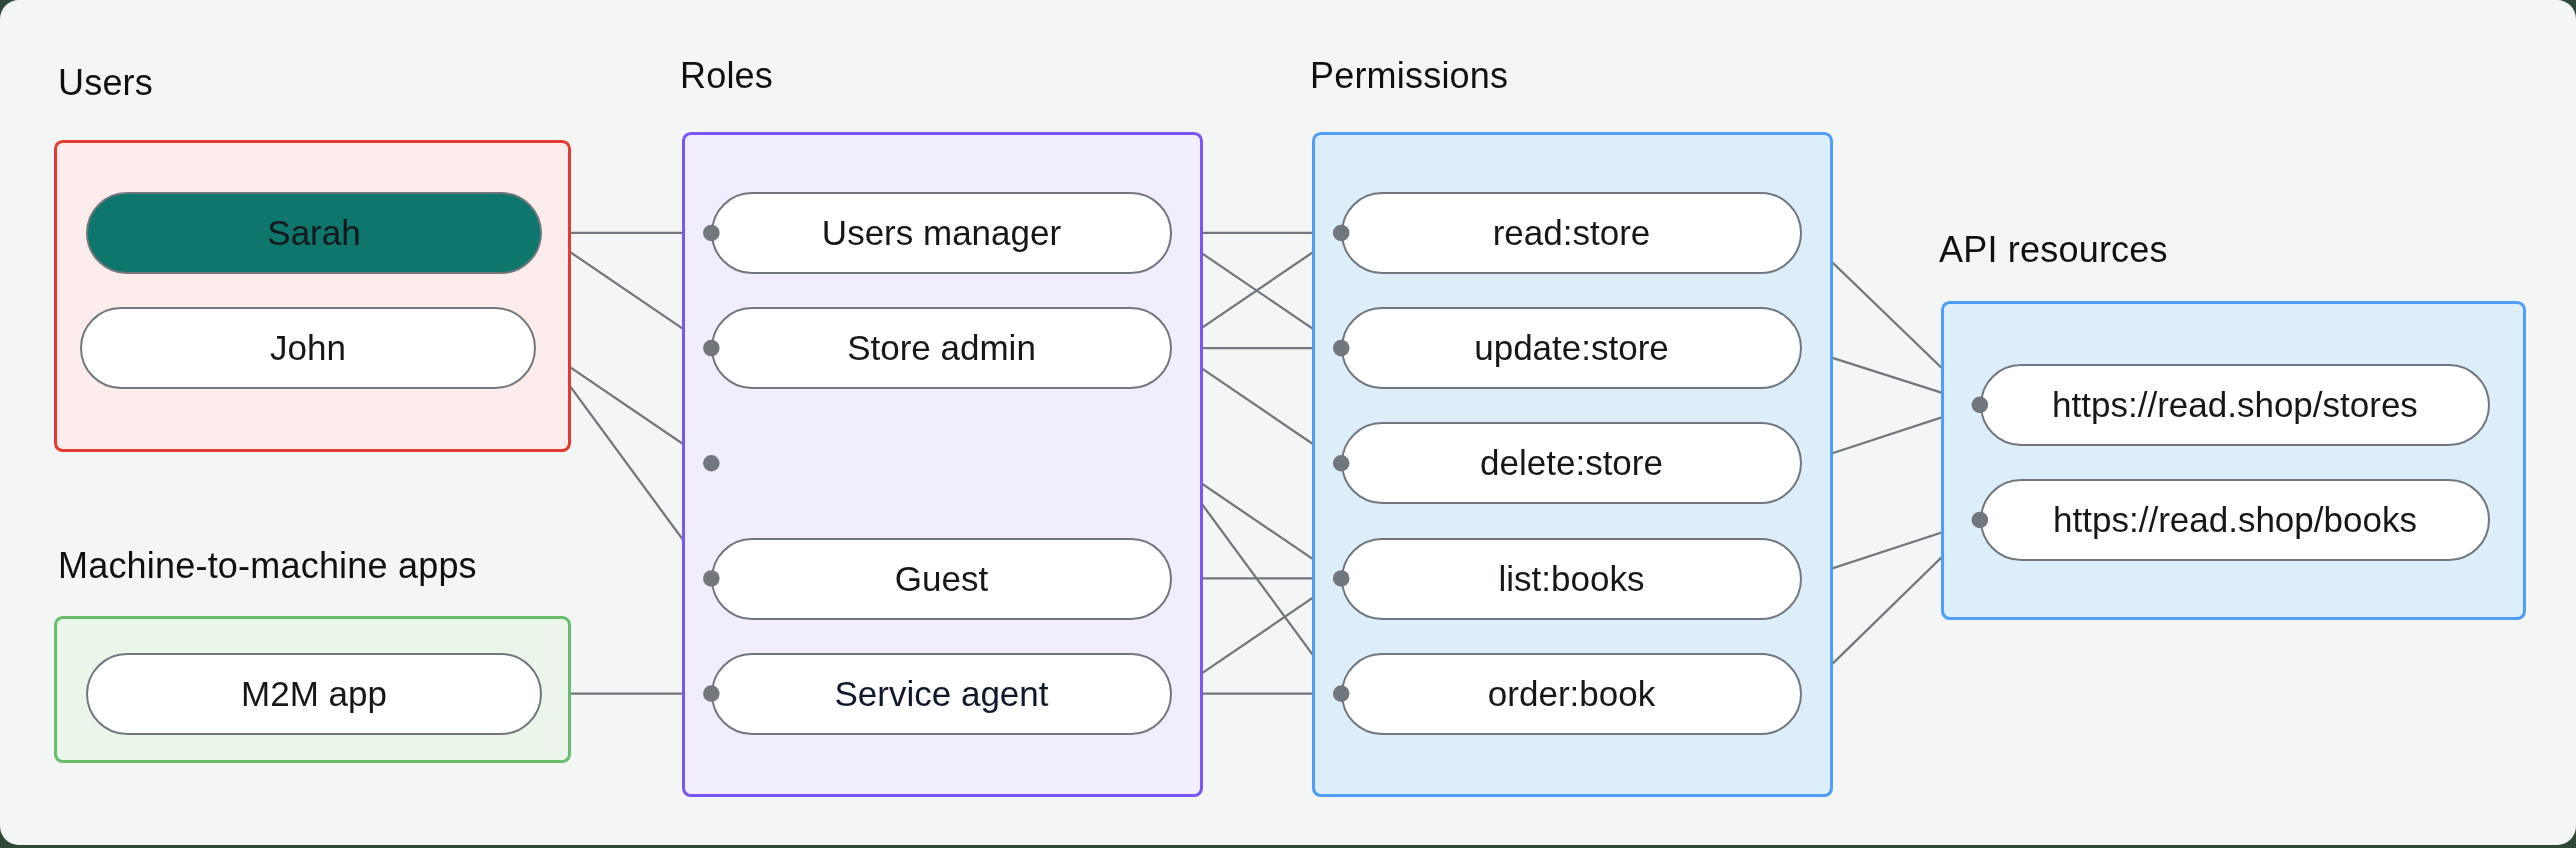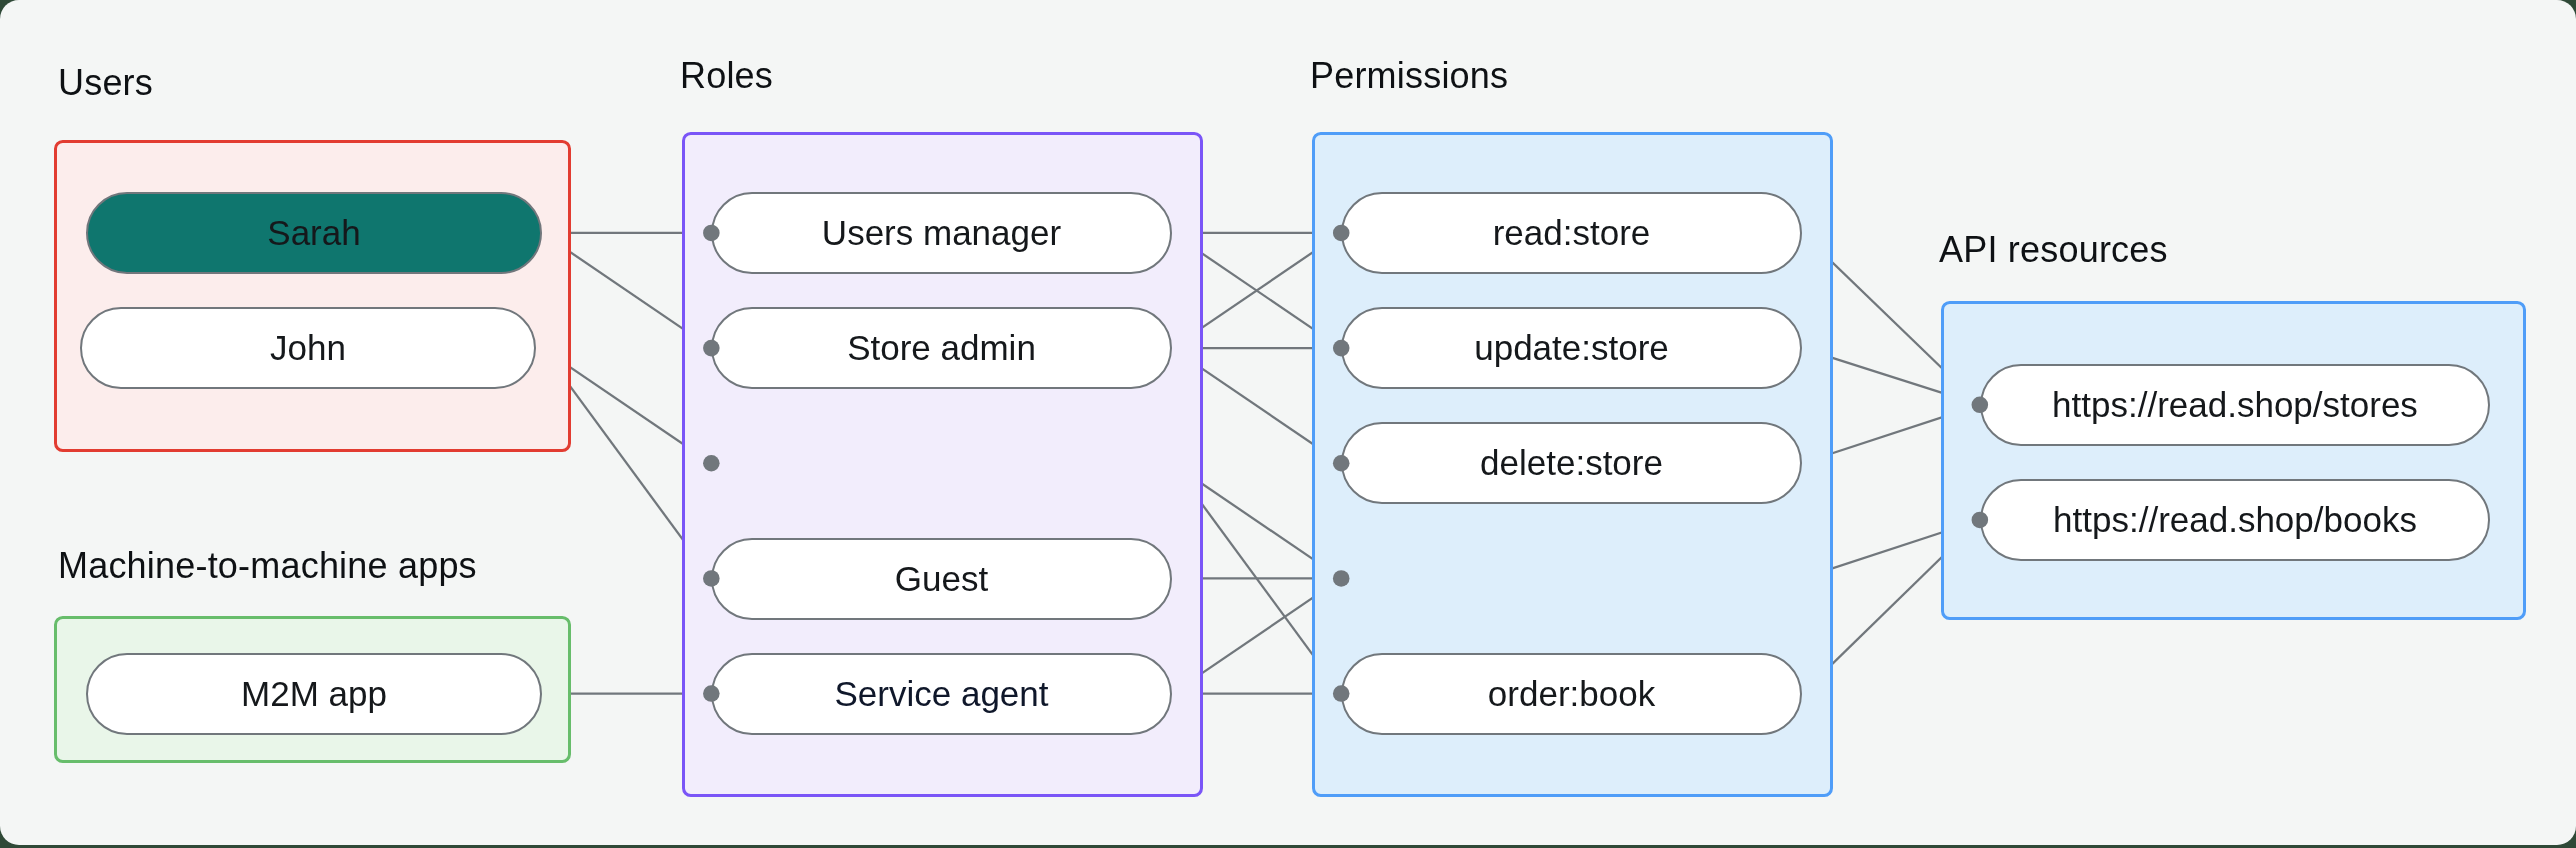--- a/index.html
+++ b/index.html
@@ -79,6 +79,7 @@
       <div class="node" style="left: 1341px; top: 192px; width: 461px; background: rgb(255, 255, 255); border-color: rgb(113, 119, 124); color: rgb(21, 24, 27);">read:store</div>
       <div class="node" style="left: 1341px; top: 307px; width: 461px; background: rgb(255, 255, 255); border-color: rgb(113, 119, 124); color: rgb(21, 24, 27);">update:store</div>
       <div class="node" style="left: 1341px; top: 422px; width: 461px; background: rgb(255, 255, 255); border-color: rgb(113, 119, 124); color: rgb(21, 24, 27);">delete:store</div>
+      <div class="node" style="left: 1341px; top: 538px; width: 461px; background: rgb(255, 255, 255); border-color: rgb(113, 119, 124); color: rgb(21, 24, 27);">list:books</div>
       <div class="node" style="left: 1341px; top: 653px; width: 461px; background: rgb(255, 255, 255); border-color: rgb(113, 119, 124); color: rgb(21, 24, 27);">order:book</div>
       <div class="group-box" style="left: 1941px; top: 301px; width: 585px; height: 319px; border-color: rgb(79, 157, 248); background: rgb(221, 238, 251);"></div>
       <div class="group-label" style="left: 1939px; top: 232px;">API resources</div>

